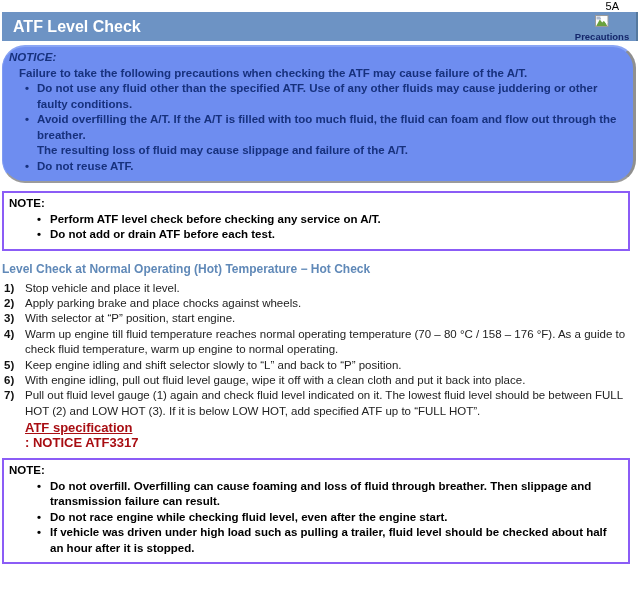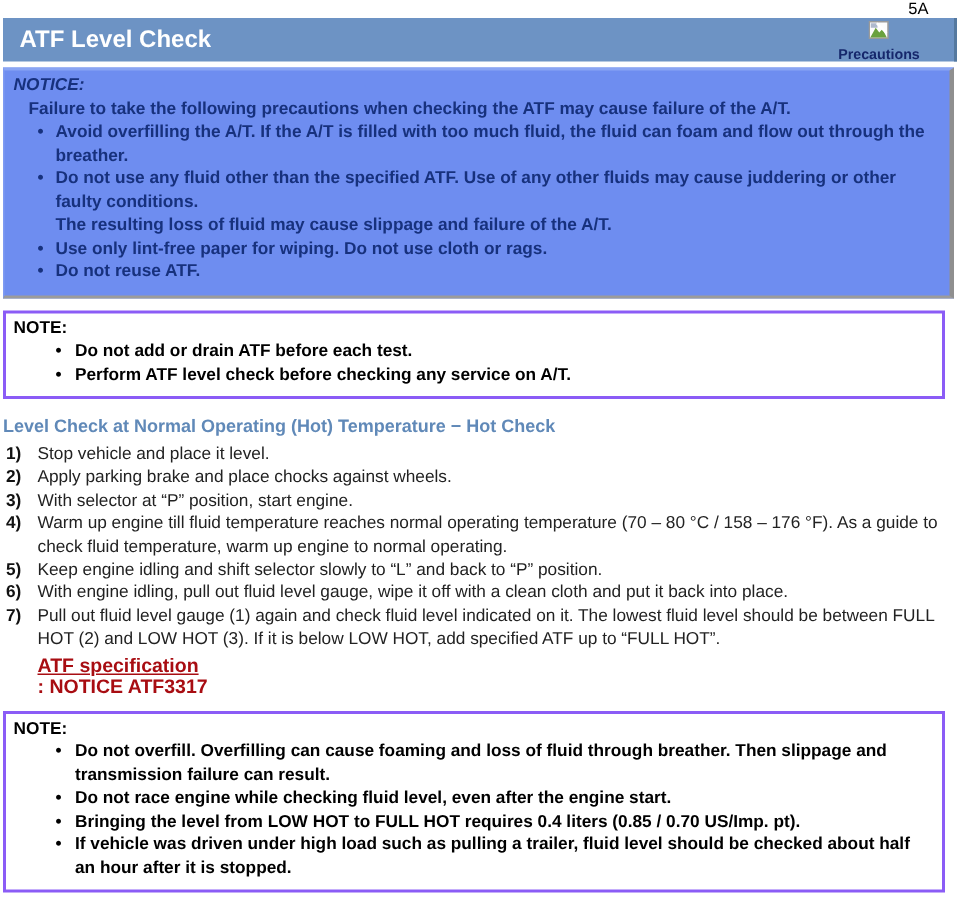--- a/index.html
+++ b/index.html
@@ -10,7 +10,7 @@
 
   .header-bar { margin:12px 2px 0 2px; height:29px; background:#6d93c4; position:relative; border-right:2px solid #55799f; }
   .header-title { font-size:16px; font-weight:bold; color:#ffffff; line-height:29px; padding-left:11px; }
-  .precautions { position:absolute; right:19px; top:1px; width:62px; text-align:center; cursor:pointer; }
+  .precautions { position:absolute; right:3px; top:1px; width:62px; text-align:center; cursor:pointer; }
   .precautions .icon { display:inline-block; height:13px; }
   .precautions-label { display:block; font-size:9.5px; font-weight:bold; color:#15276b; line-height:11px; }
 

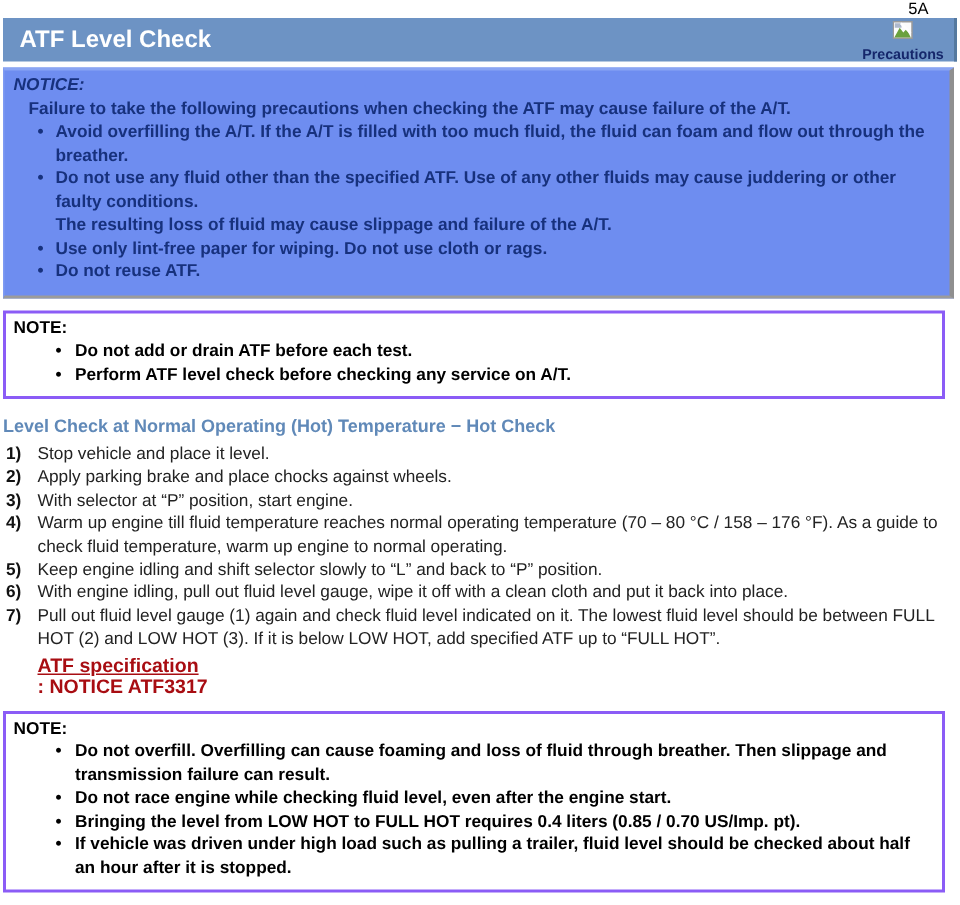--- a/index.html
+++ b/index.html
@@ -14,7 +14,7 @@
   .precautions .icon { display:inline-block; height:13px; }
   .precautions-label { display:block; font-size:9.5px; font-weight:bold; color:#15276b; line-height:11px; }
 
-  .notice { margin:4px 4px 0 2px; background:#6e8df0; border-top:2px solid #8aa5f4; border-left:1px solid #7f9bf2; border-right:3px solid #8f8f8f; border-bottom:2px solid #9b9b9b; padding:3px 8px 7px 6px; color:#17317d; font-weight:bold; font-size:11.5px; line-height:15.5px; }
+  .notice { margin:4px 4px 0 2px; background:#6e8df0; border-top:2px solid #8aa5f4; border-left:1px solid #7f9bf2; border-right:3px solid #8f8f8f; border-bottom:2px solid #9b9b9b; padding:3px 8px 7px 6px; color:#17317d; font-weight:bold; font-size:11.5px; line-height:15.5px;border-radius:23px; }
   .notice-title { font-style:italic; }
   .notice-intro { margin-left:10px; }
   .n-bullet { margin-left:16px; padding-left:12px; position:relative; }

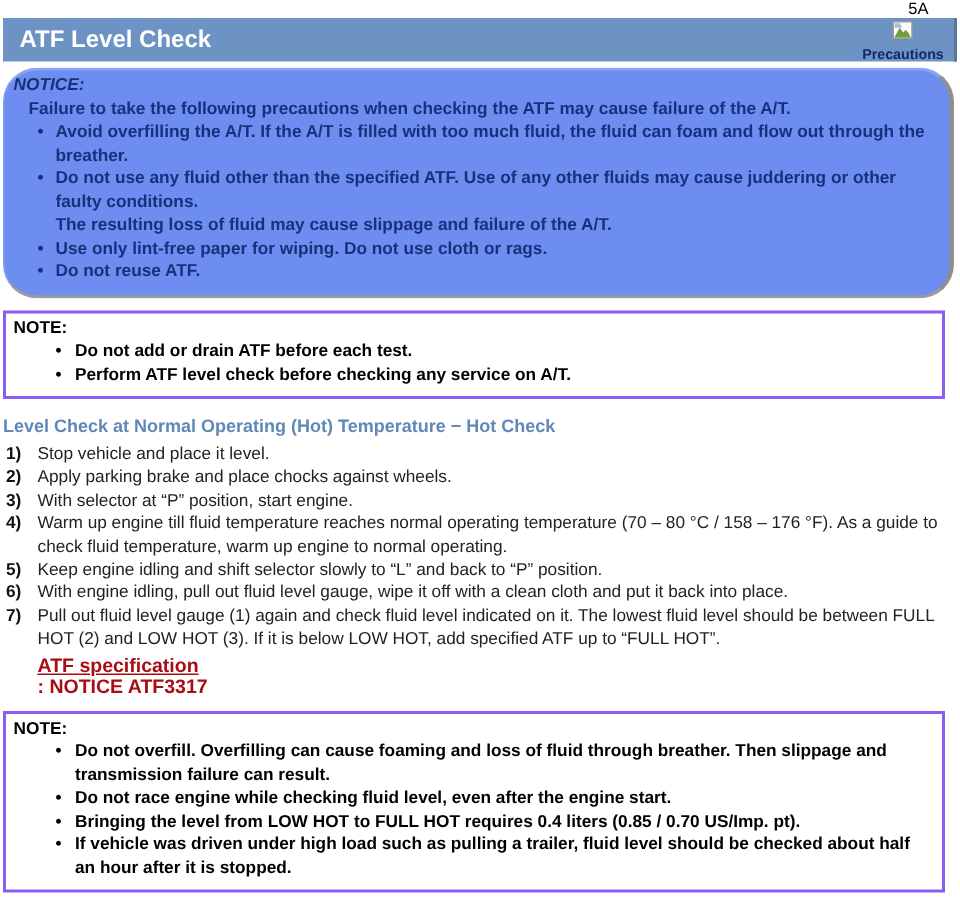--- a/index.html
+++ b/index.html
@@ -67,8 +67,8 @@
 <div class="notice">
   <div class="notice-title">NOTICE:</div>
   <div class="notice-intro">Failure to take the following precautions when checking the ATF may cause failure of the A/T.</div>
+  <div class="n-bullet">Do not use any fluid other than the specified ATF. Use of any other fluids may cause juddering or other faulty conditions.</div>
   <div class="n-bullet">Avoid overfilling the A/T. If the A/T is filled with too much fluid, the fluid can foam and flow out through the breather.</div>
-  <div class="n-bullet">Do not use any fluid other than the specified ATF. Use of any other fluids may cause juddering or other faulty conditions.</div>
   <div class="n-sub">The resulting loss of fluid may cause slippage and failure of the A/T.</div>
   <div class="n-bullet">Use only lint-free paper for wiping. Do not use cloth or rags.</div>
   <div class="n-bullet">Do not reuse ATF.</div>

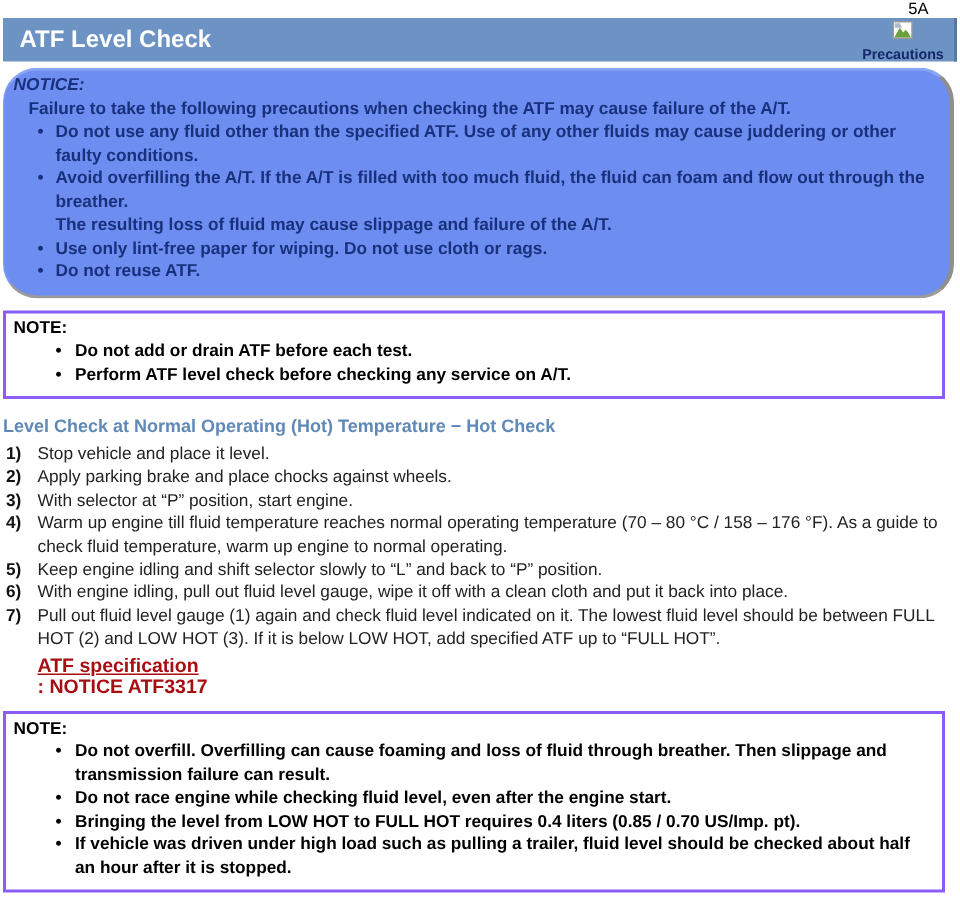--- a/index.html
+++ b/index.html
@@ -70,7 +70,6 @@
   <div class="n-bullet">Do not use any fluid other than the specified ATF. Use of any other fluids may cause juddering or other faulty conditions.</div>
   <div class="n-bullet">Avoid overfilling the A/T. If the A/T is filled with too much fluid, the fluid can foam and flow out through the breather.</div>
   <div class="n-sub">The resulting loss of fluid may cause slippage and failure of the A/T.</div>
-  <div class="n-bullet">Use only lint-free paper for wiping. Do not use cloth or rags.</div>
   <div class="n-bullet">Do not reuse ATF.</div>
 </div>
 

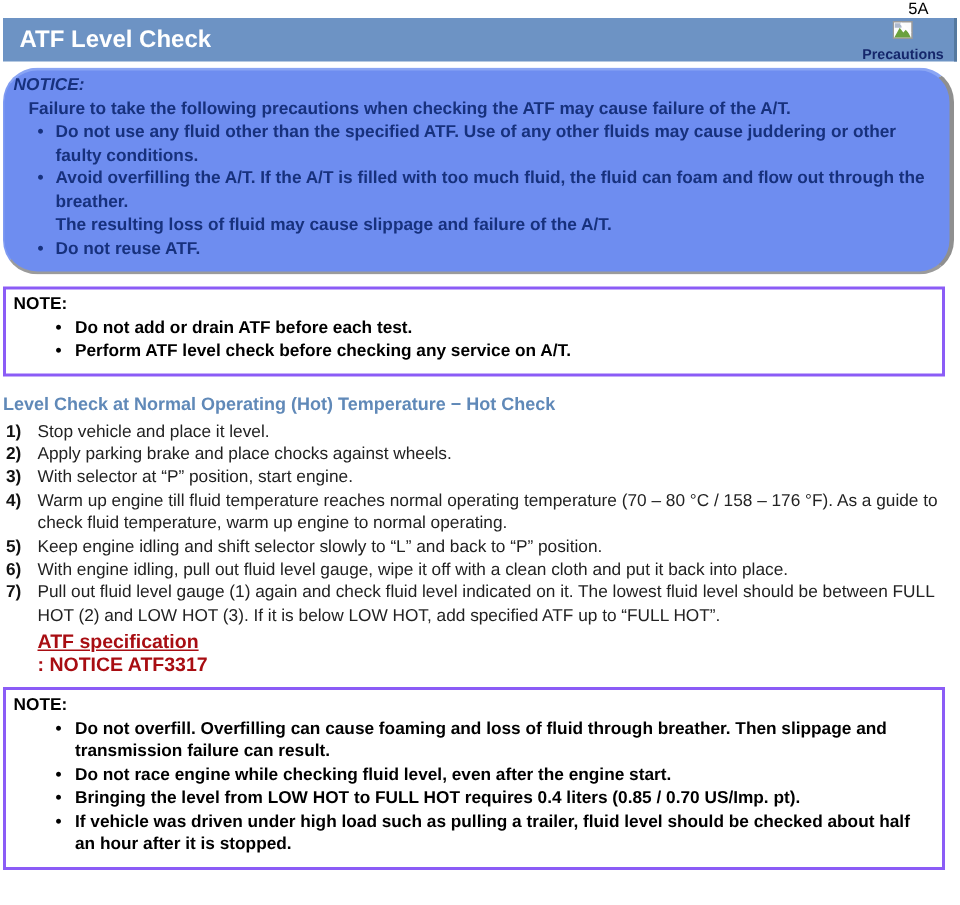--- a/index.html
+++ b/index.html
@@ -75,8 +75,8 @@
 
 <div class="note-box">
   <div>NOTE:</div>
+  <div class="nb-bullet">Perform ATF level check before checking any service on A/T.</div>
   <div class="nb-bullet">Do not add or drain ATF before each test.</div>
-  <div class="nb-bullet">Perform ATF level check before checking any service on A/T.</div>
 </div>
 
 <div class="section-heading">Level Check at Normal Operating (Hot) Temperature − Hot Check</div>

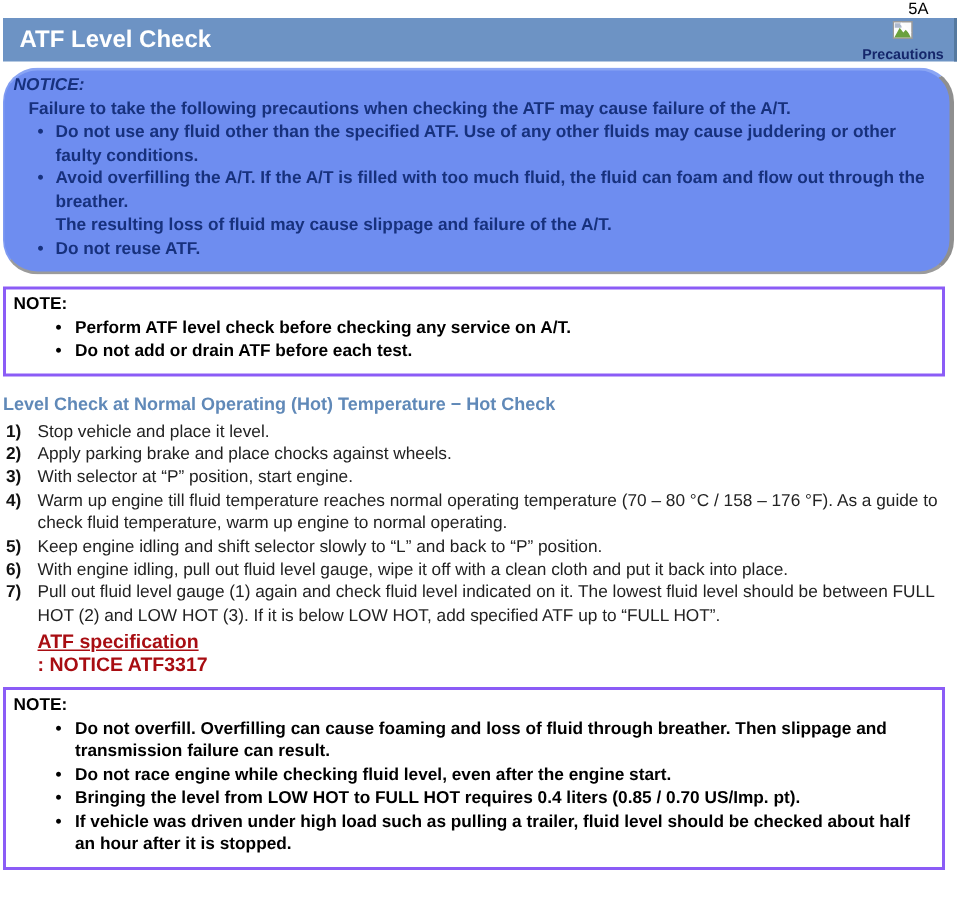--- a/index.html
+++ b/index.html
@@ -121,7 +121,6 @@
   <div>NOTE:</div>
   <div class="nb-bullet">Do not overfill. Overfilling can cause foaming and loss of fluid through breather. Then slippage and transmission failure can result.</div>
   <div class="nb-bullet">Do not race engine while checking fluid level, even after the engine start.</div>
-  <div class="nb-bullet">Bringing the level from LOW HOT to FULL HOT requires 0.4 liters (0.85 / 0.70 US/Imp. pt).</div>
   <div class="nb-bullet">If vehicle was driven under high load such as pulling a trailer, fluid level should be checked about half an hour after it is stopped.</div>
 </div>
 

